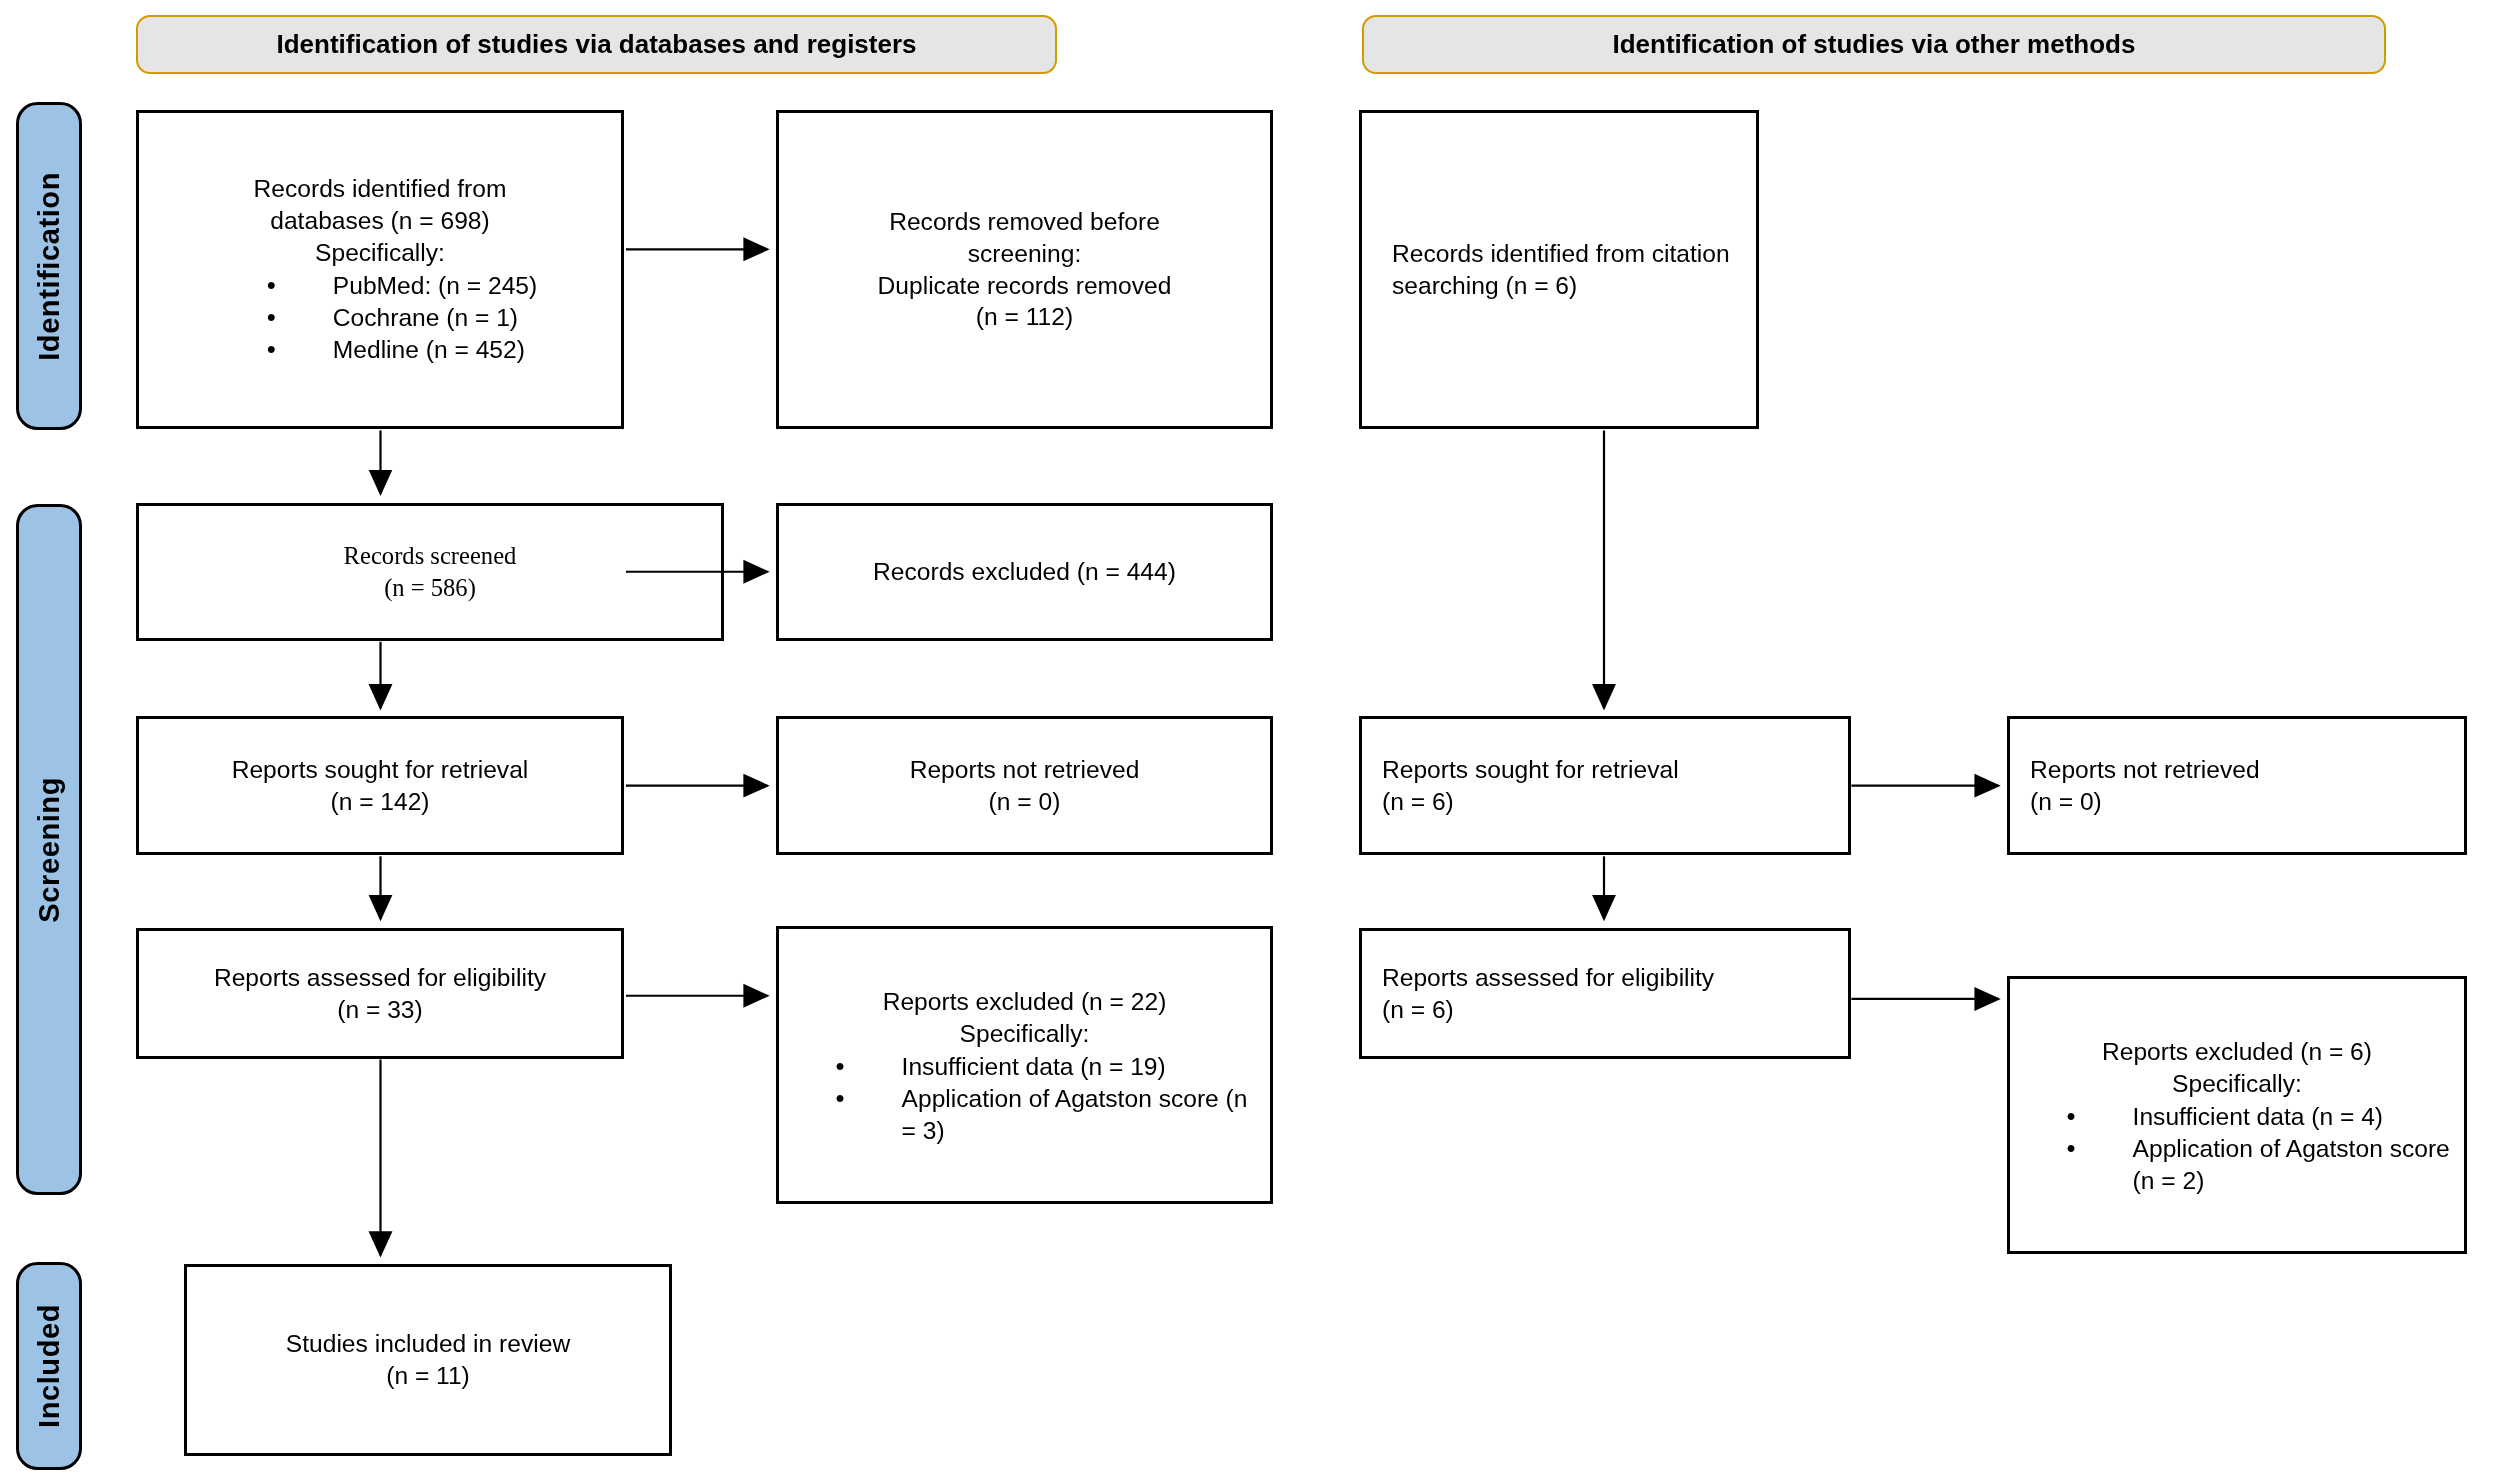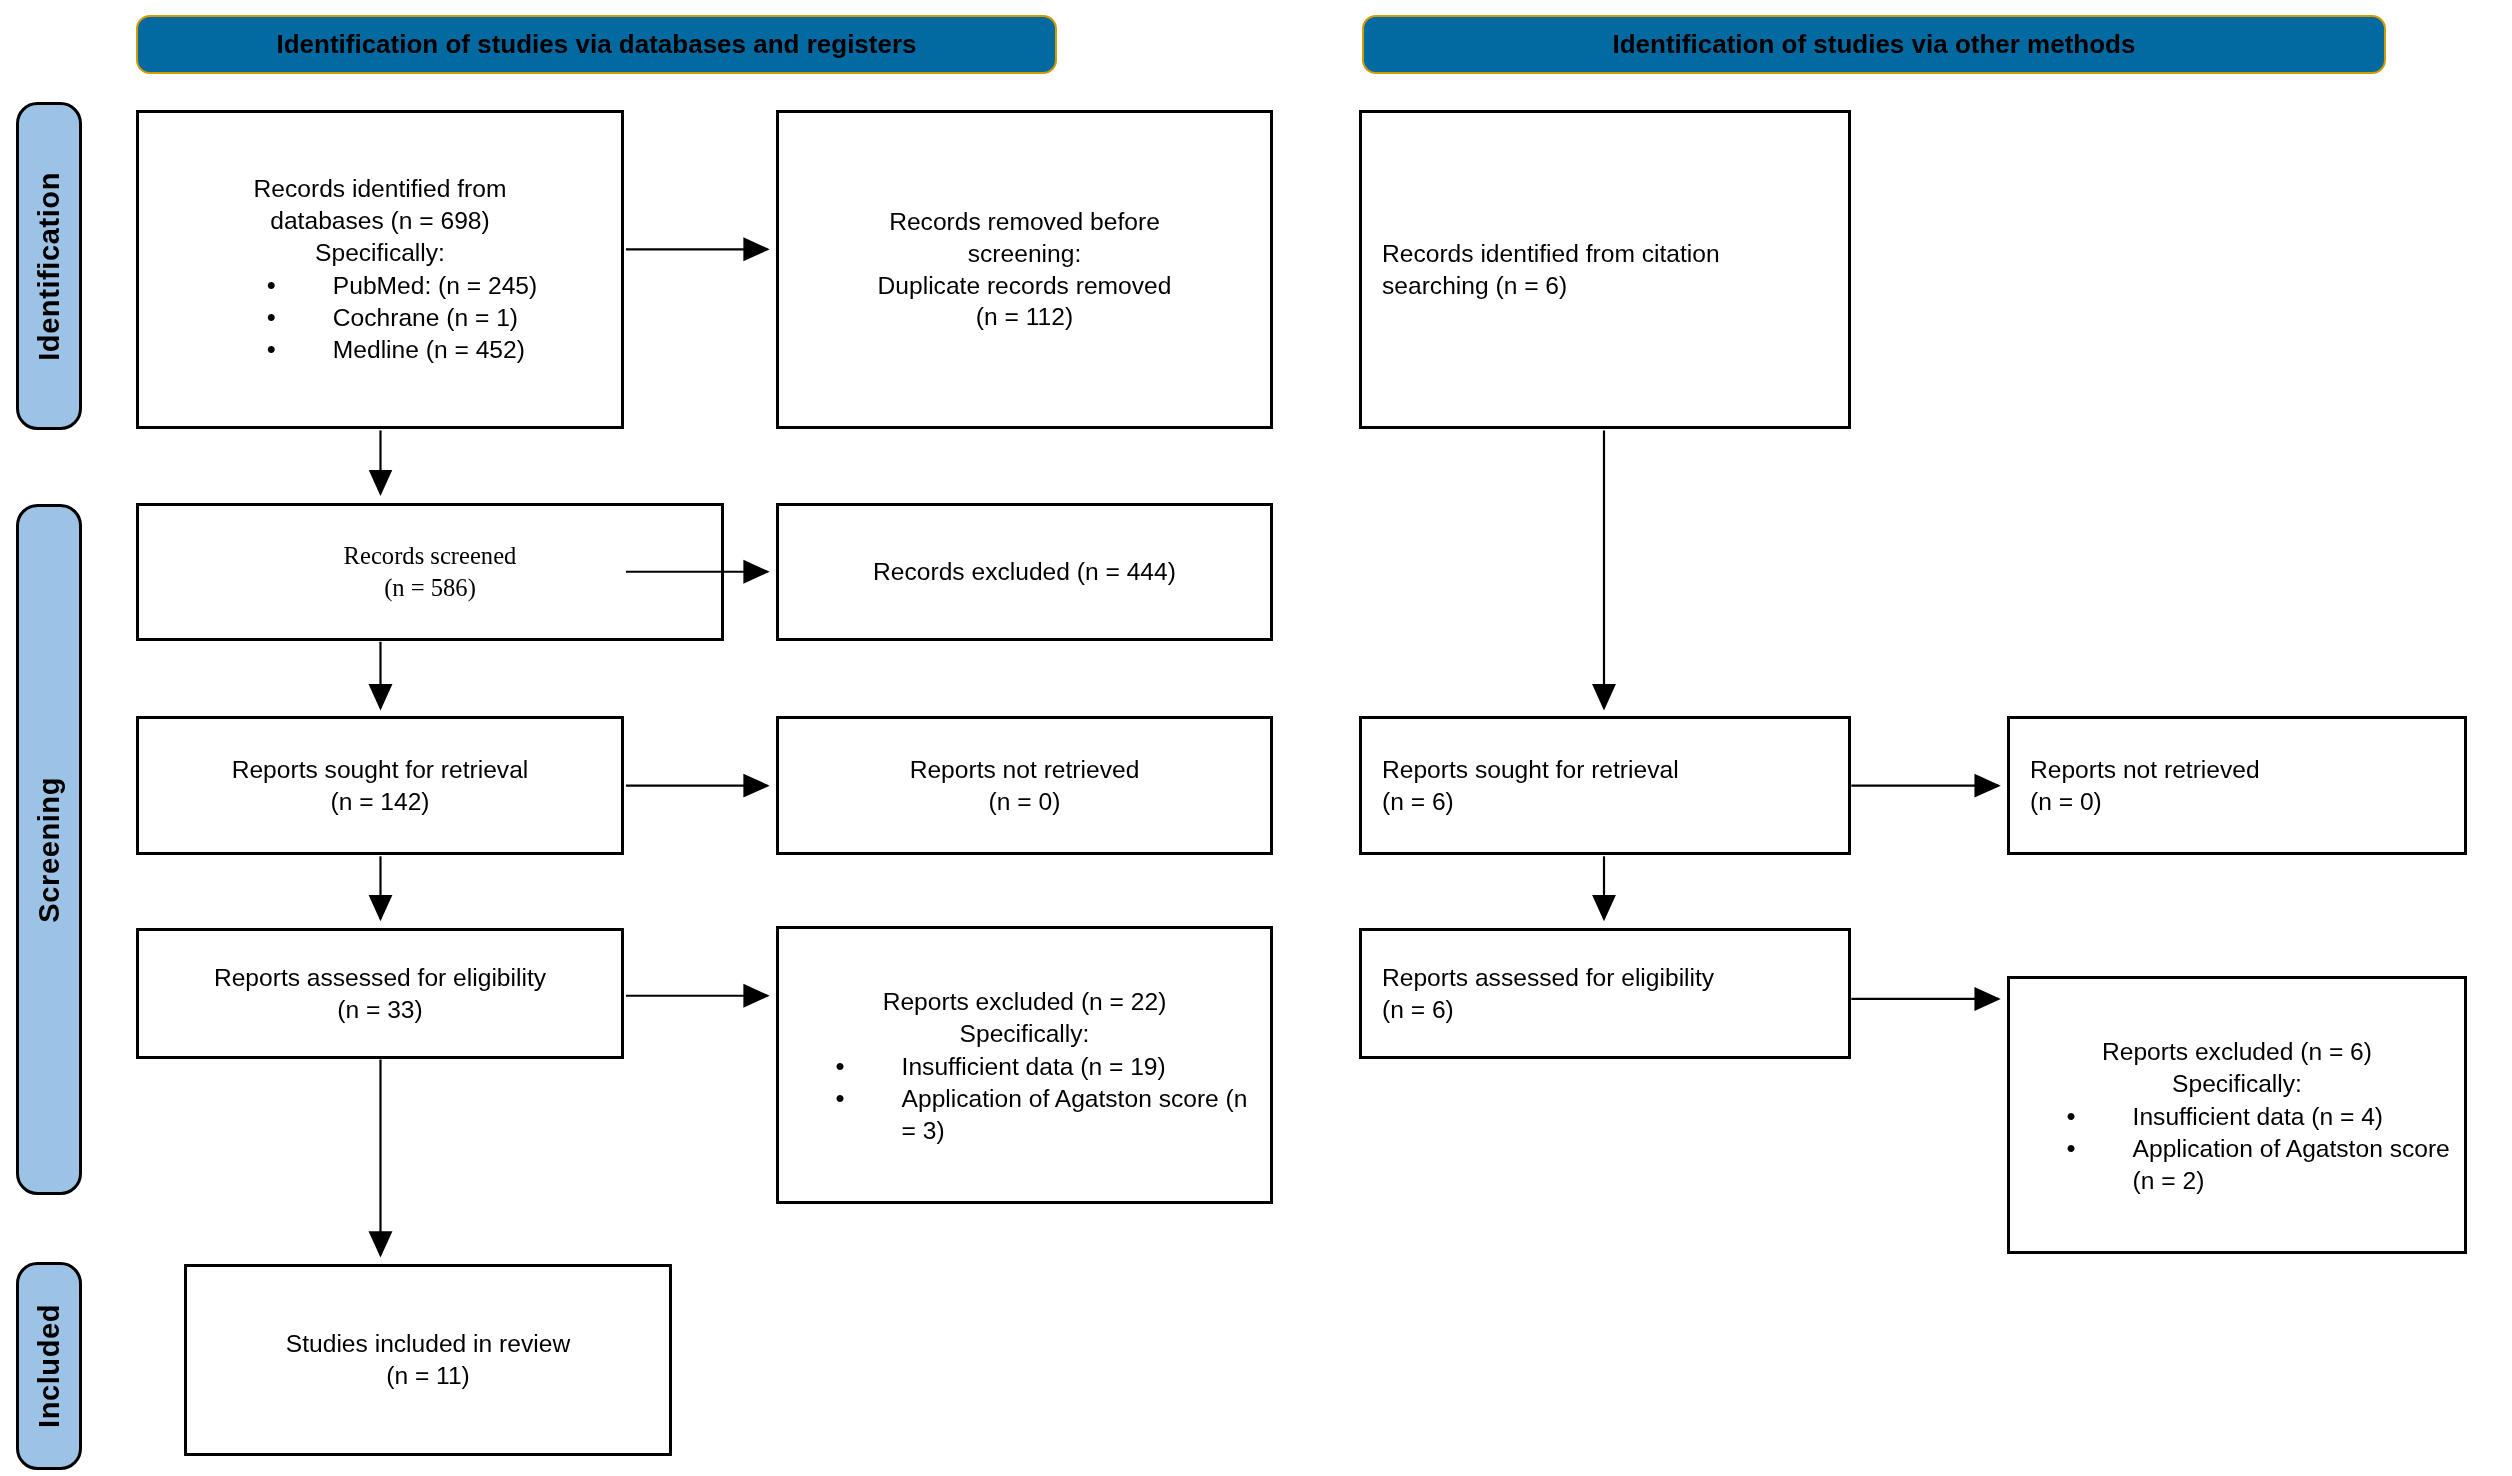--- a/index.html
+++ b/index.html
@@ -32,7 +32,7 @@
   .banner{
     position:absolute;
     top:15px;height:59px;
-    background:#0369a1;
+    background:#e5e5e5;
     border:2.5px solid #D29B00;
     border-radius:14px;
     display:flex;align-items:center;justify-content:center;

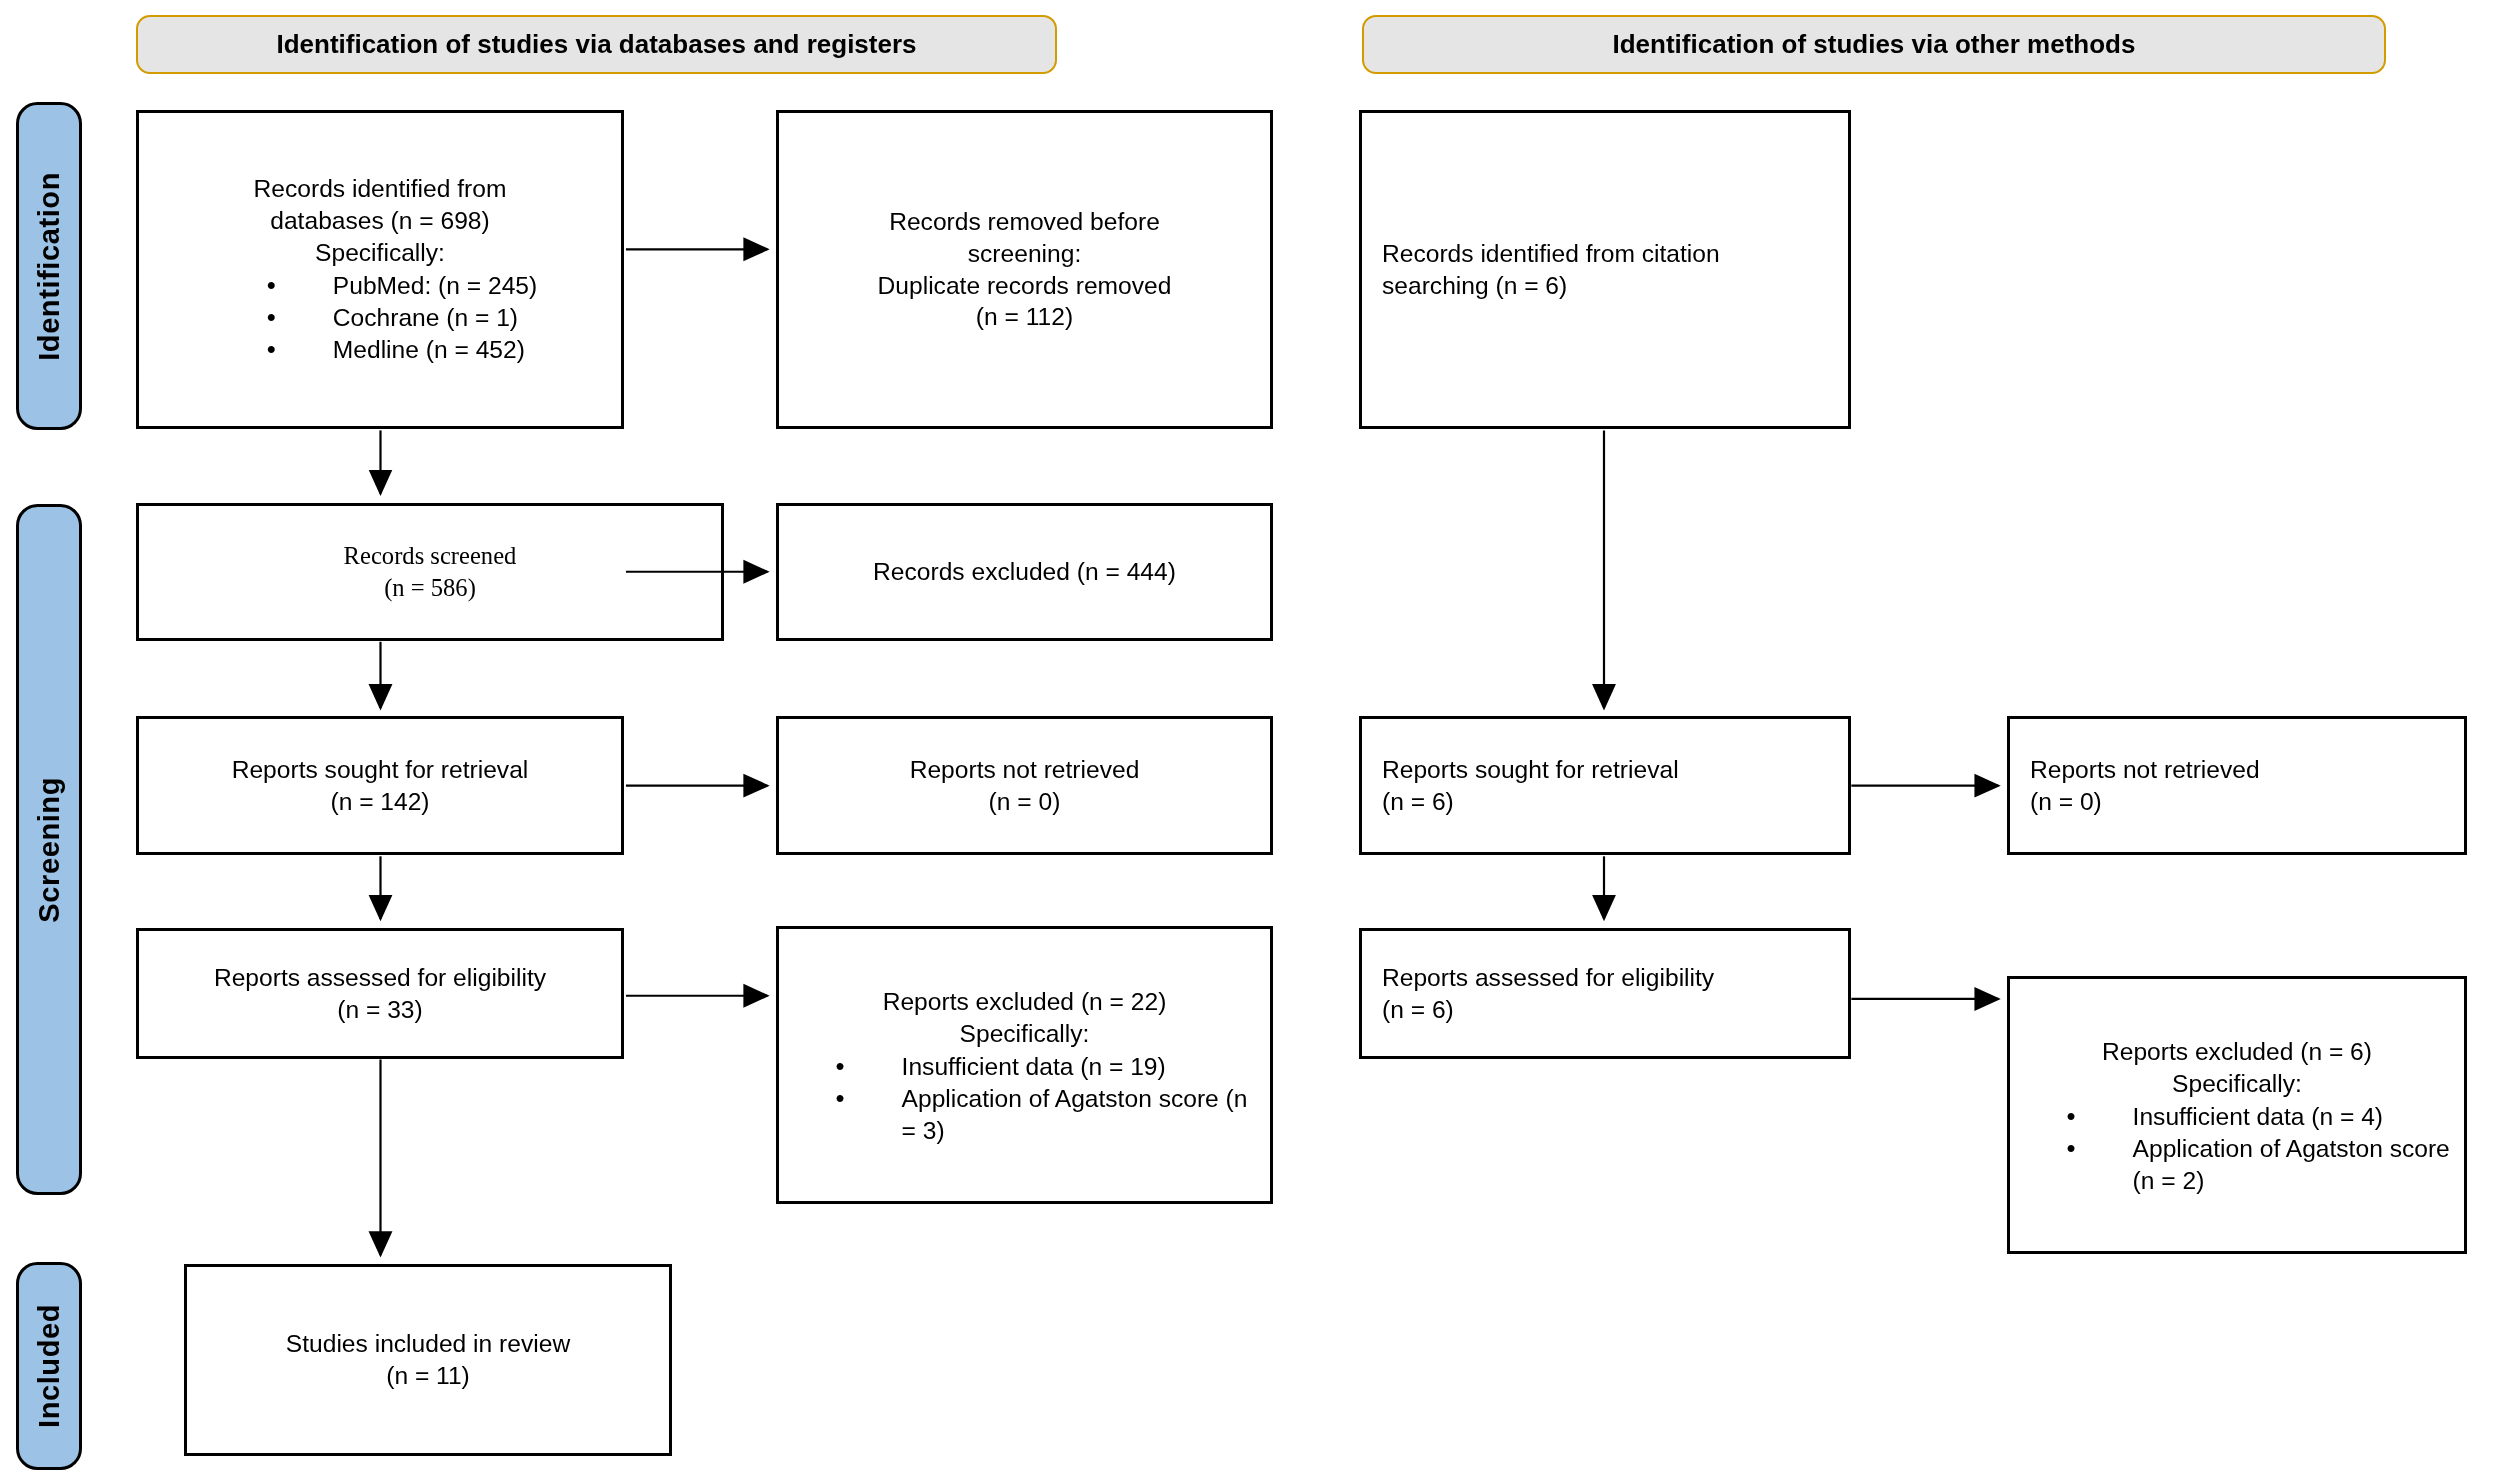--- a/index.html
+++ b/index.html
@@ -112,7 +112,7 @@
 (n = 112)</div>
   </div>
 
-  <div class="fbox left" style="left:1359px;top:110px;width:492px;height:319px;">
+  <div class="fbox left" style="left:1359px;top:110px;width:400px;height:319px;align-items:center;">
     <div class="box-text">Records identified from citation
 searching (n = 6)</div>
   </div>

